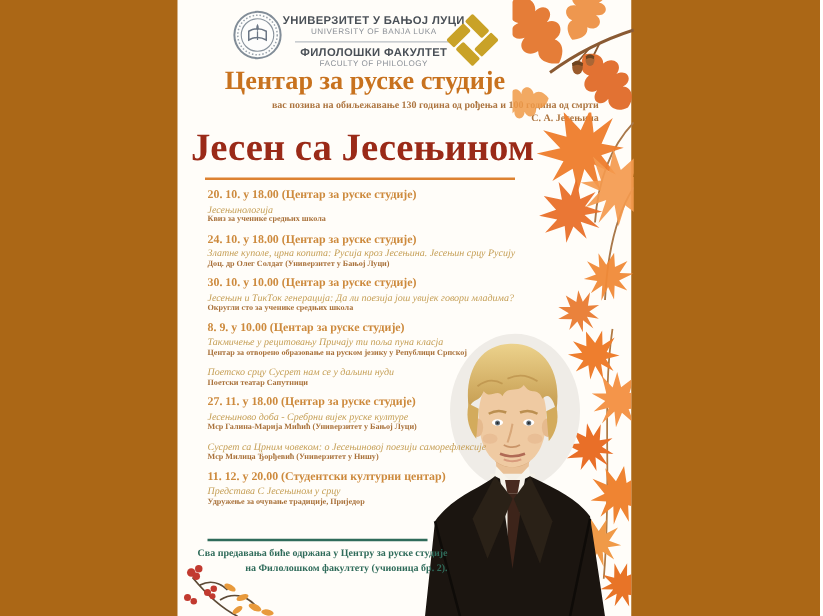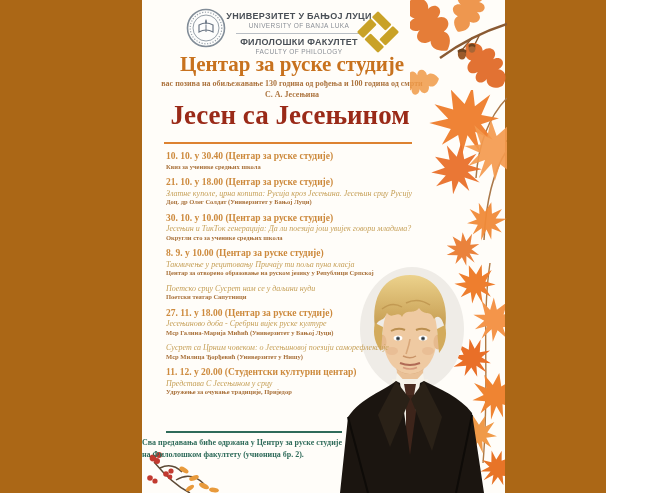--- a/index.html
+++ b/index.html
@@ -3,7 +3,7 @@
 <meta charset="utf-8">
 <style>
   html,body{margin:0;padding:0;}
-  .stage{position:relative;width:606px;height:493px;background:var(--background,#ab6716);overflow:hidden;font-family:"Liberation Serif",serif;}
+  .stage{position:relative;width:656px;height:493px;background:var(--background,#ab6716);overflow:hidden;font-family:"Liberation Serif",serif;}
   .poster{position:absolute;left:142px;top:0;width:363px;height:493px;background:var(--poster,#fffdf9);}
   
   .seal{position:absolute;left:44px;top:8px;width:40px;height:40px;}

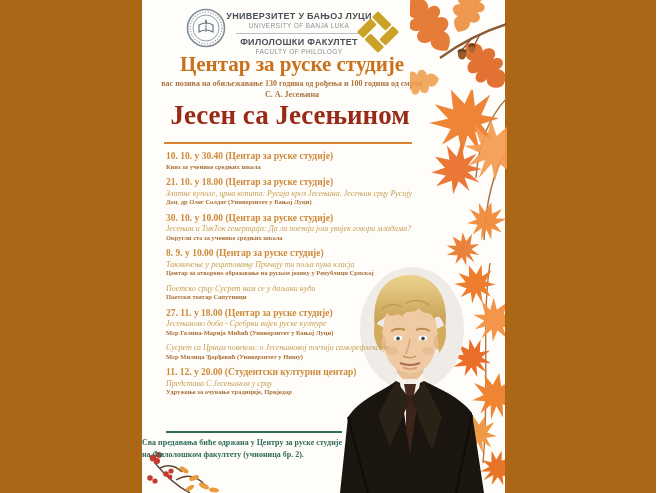--- a/index.html
+++ b/index.html
@@ -14,7 +14,7 @@
   .gold-logo{position:absolute;left:215px;top:11px;width:42px;height:42px;}
   
   .center-name{position:absolute;left:0;top:52px;width:300px;text-align:center;font-weight:bold;font-size:21px;color:var(--organizer-orange,#c8721e);}
-  .invite{position:absolute;left:0;top:78px;width:300px;text-align:center;font-weight:bold;font-size:8px;color:#ad7540;line-height:11px;}
+  .invite{position:absolute;left:0;top:78px;width:300px;text-align:right;font-weight:bold;font-size:8px;color:#ad7540;line-height:11px;padding-left:37px;}
   .main-title{position:absolute;left:0;top:100px;width:296px;text-align:center;font-weight:bold;font-size:27px;color:var(--title-red,#9a2a18);}
   .rule-orange{position:absolute;left:22px;top:142px;width:248px;height:2px;background:var(--accent-orange,#dd8231);}
   

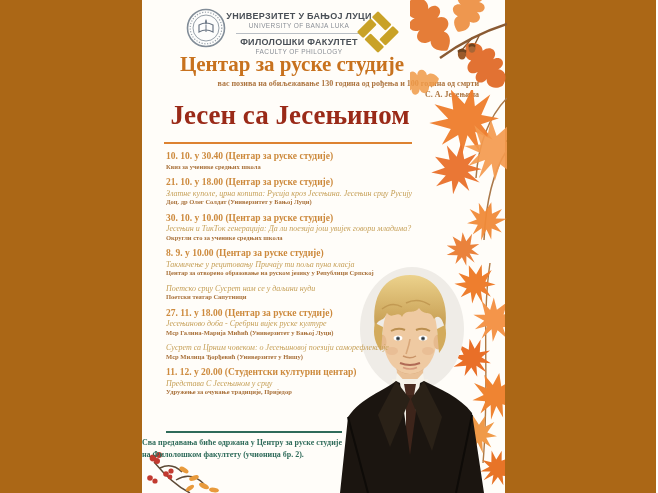--- a/index.html
+++ b/index.html
@@ -15,7 +15,7 @@
   
   .center-name{position:absolute;left:0;top:52px;width:300px;text-align:center;font-weight:bold;font-size:21px;color:var(--organizer-orange,#c8721e);}
   .invite{position:absolute;left:0;top:78px;width:300px;text-align:right;font-weight:bold;font-size:8px;color:#ad7540;line-height:11px;padding-left:37px;}
-  .main-title{position:absolute;left:0;top:100px;width:296px;text-align:center;font-weight:bold;font-size:27px;color:var(--title-red,#9a2a18);}
+  .main-title{position:absolute;left:0;top:100px;width:296px;text-align:center;font-weight:bold;font-size:31px;color:var(--title-red,#9a2a18);}
   .rule-orange{position:absolute;left:22px;top:142px;width:248px;height:2px;background:var(--accent-orange,#dd8231);}
   
   .events{position:absolute;left:24px;top:151px;width:300px;z-index:5;}

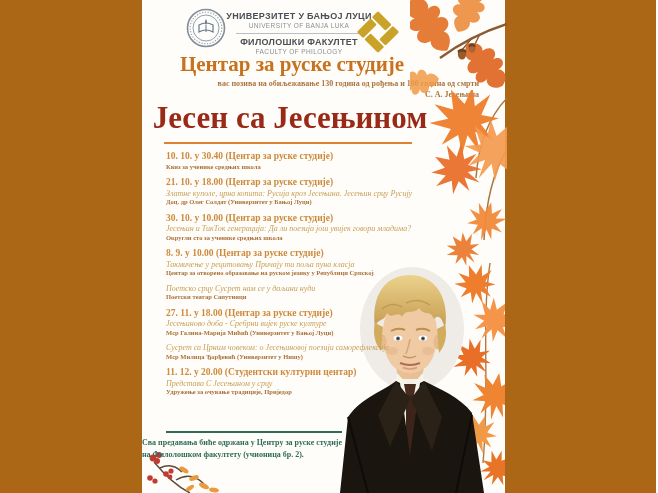--- a/index.html
+++ b/index.html
@@ -88,7 +88,7 @@
 
     <div class="events">
       <div class="event">
-        <div class="ev-date">10. 10. у 30.40 (Центар за руске студије)</div>
+        <div class="ev-date">20. 10. у 18.00 (Центар за руске студије)</div>
         <div class="ev-detail">Квиз за ученике средњих школа</div>
       </div>
       <div class="event">

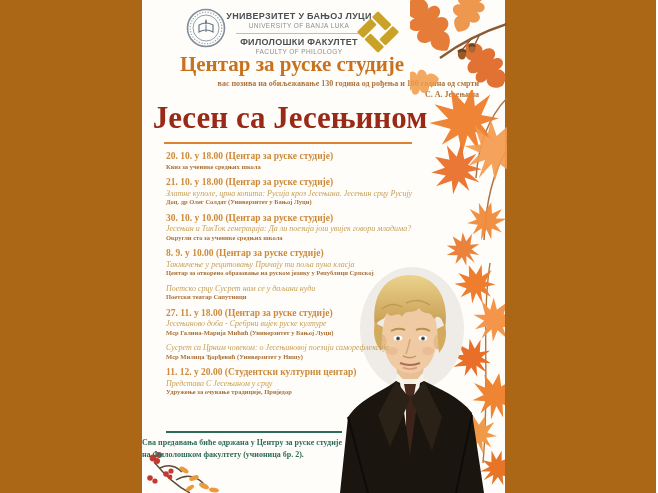--- a/index.html
+++ b/index.html
@@ -89,6 +89,7 @@
     <div class="events">
       <div class="event">
         <div class="ev-date">20. 10. у 18.00 (Центар за руске студије)</div>
+        <div class="ev-name">Јесењинологија</div>
         <div class="ev-detail">Квиз за ученике средњих школа</div>
       </div>
       <div class="event">

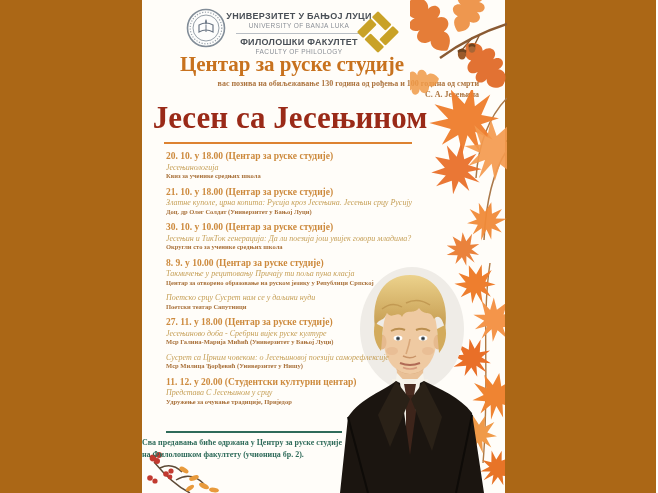--- a/index.html
+++ b/index.html
@@ -93,7 +93,7 @@
         <div class="ev-detail">Квиз за ученике средњих школа</div>
       </div>
       <div class="event">
-        <div class="ev-date">21. 10. у 18.00 (Центар за руске студије)</div>
+        <div class="ev-date">24. 10. у 18.00 (Центар за руске студије)</div>
         <div class="ev-name">Златне куполе, црна копита: Русија кроз Јесењина. Јесењин срцу Русију</div>
         <div class="ev-detail">Доц. др Олег Солдат (Универзитет у Бањој Луци)</div>
       </div>

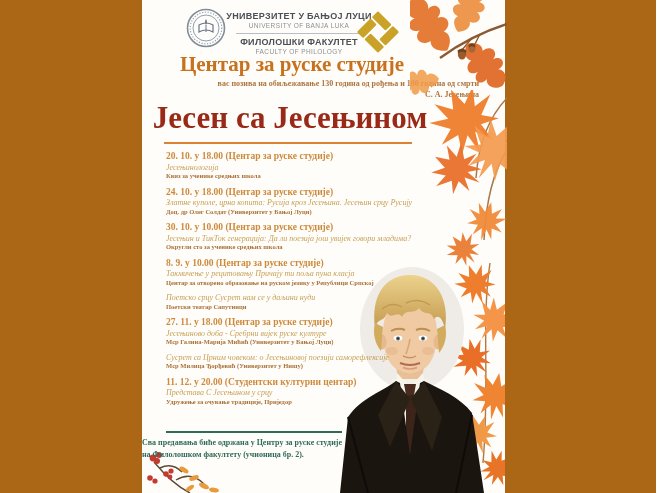--- a/index.html
+++ b/index.html
@@ -25,7 +25,7 @@
   .ev-detail{font-size:6.5px;font-weight:bold;color:var(--detail-brown,#a9713a);line-height:8.5px;white-space:nowrap;}
   
   .rule-teal{position:absolute;left:24px;top:431px;width:176px;height:2px;background:var(--footer-teal,#2f6b5a);z-index:5;}
-  .footer{position:absolute;left:0;top:437px;width:216px;text-align:left;font-weight:bold;font-size:8px;color:var(--footer-teal,#2f6b5a);line-height:11.5px;z-index:5;}
+  .footer{position:absolute;left:0;top:437px;width:216px;text-align:right;font-weight:bold;font-size:8px;color:var(--footer-teal,#2f6b5a);line-height:11.5px;z-index:5;}
   
   .deco{position:absolute;z-index:2;}
   .deco-oak{left:268px;top:-2px;width:97px;height:102px;}

